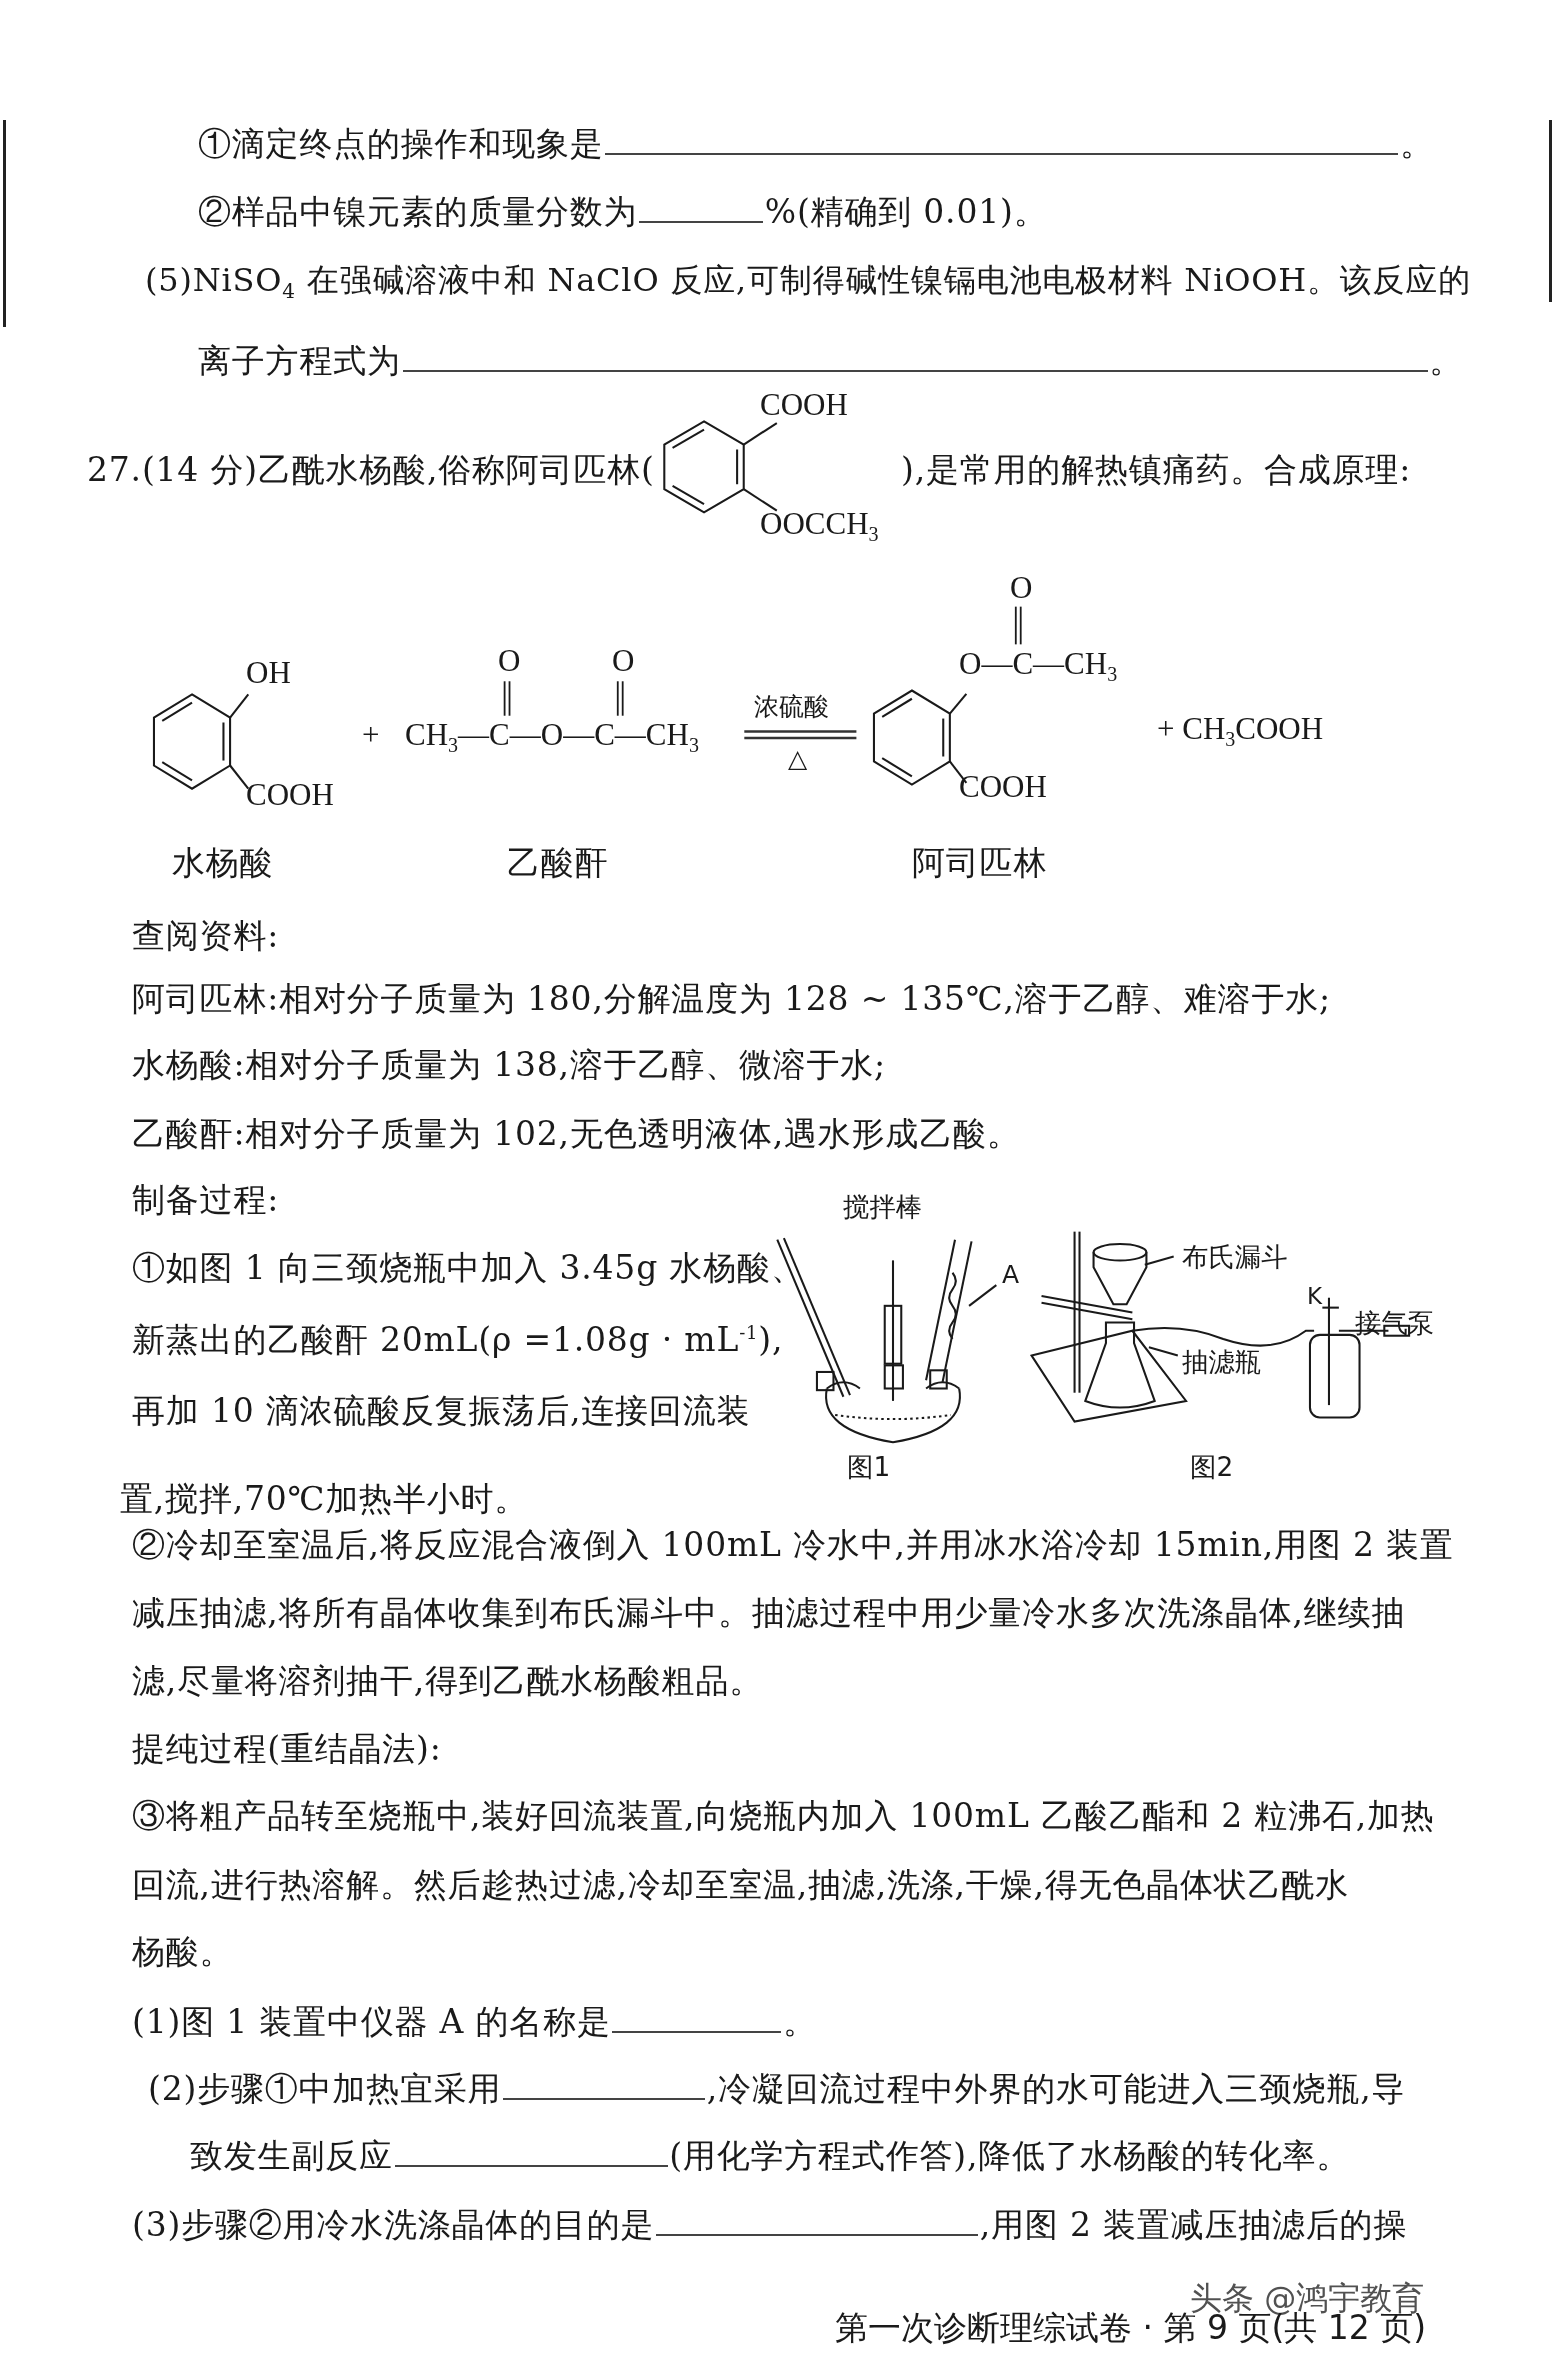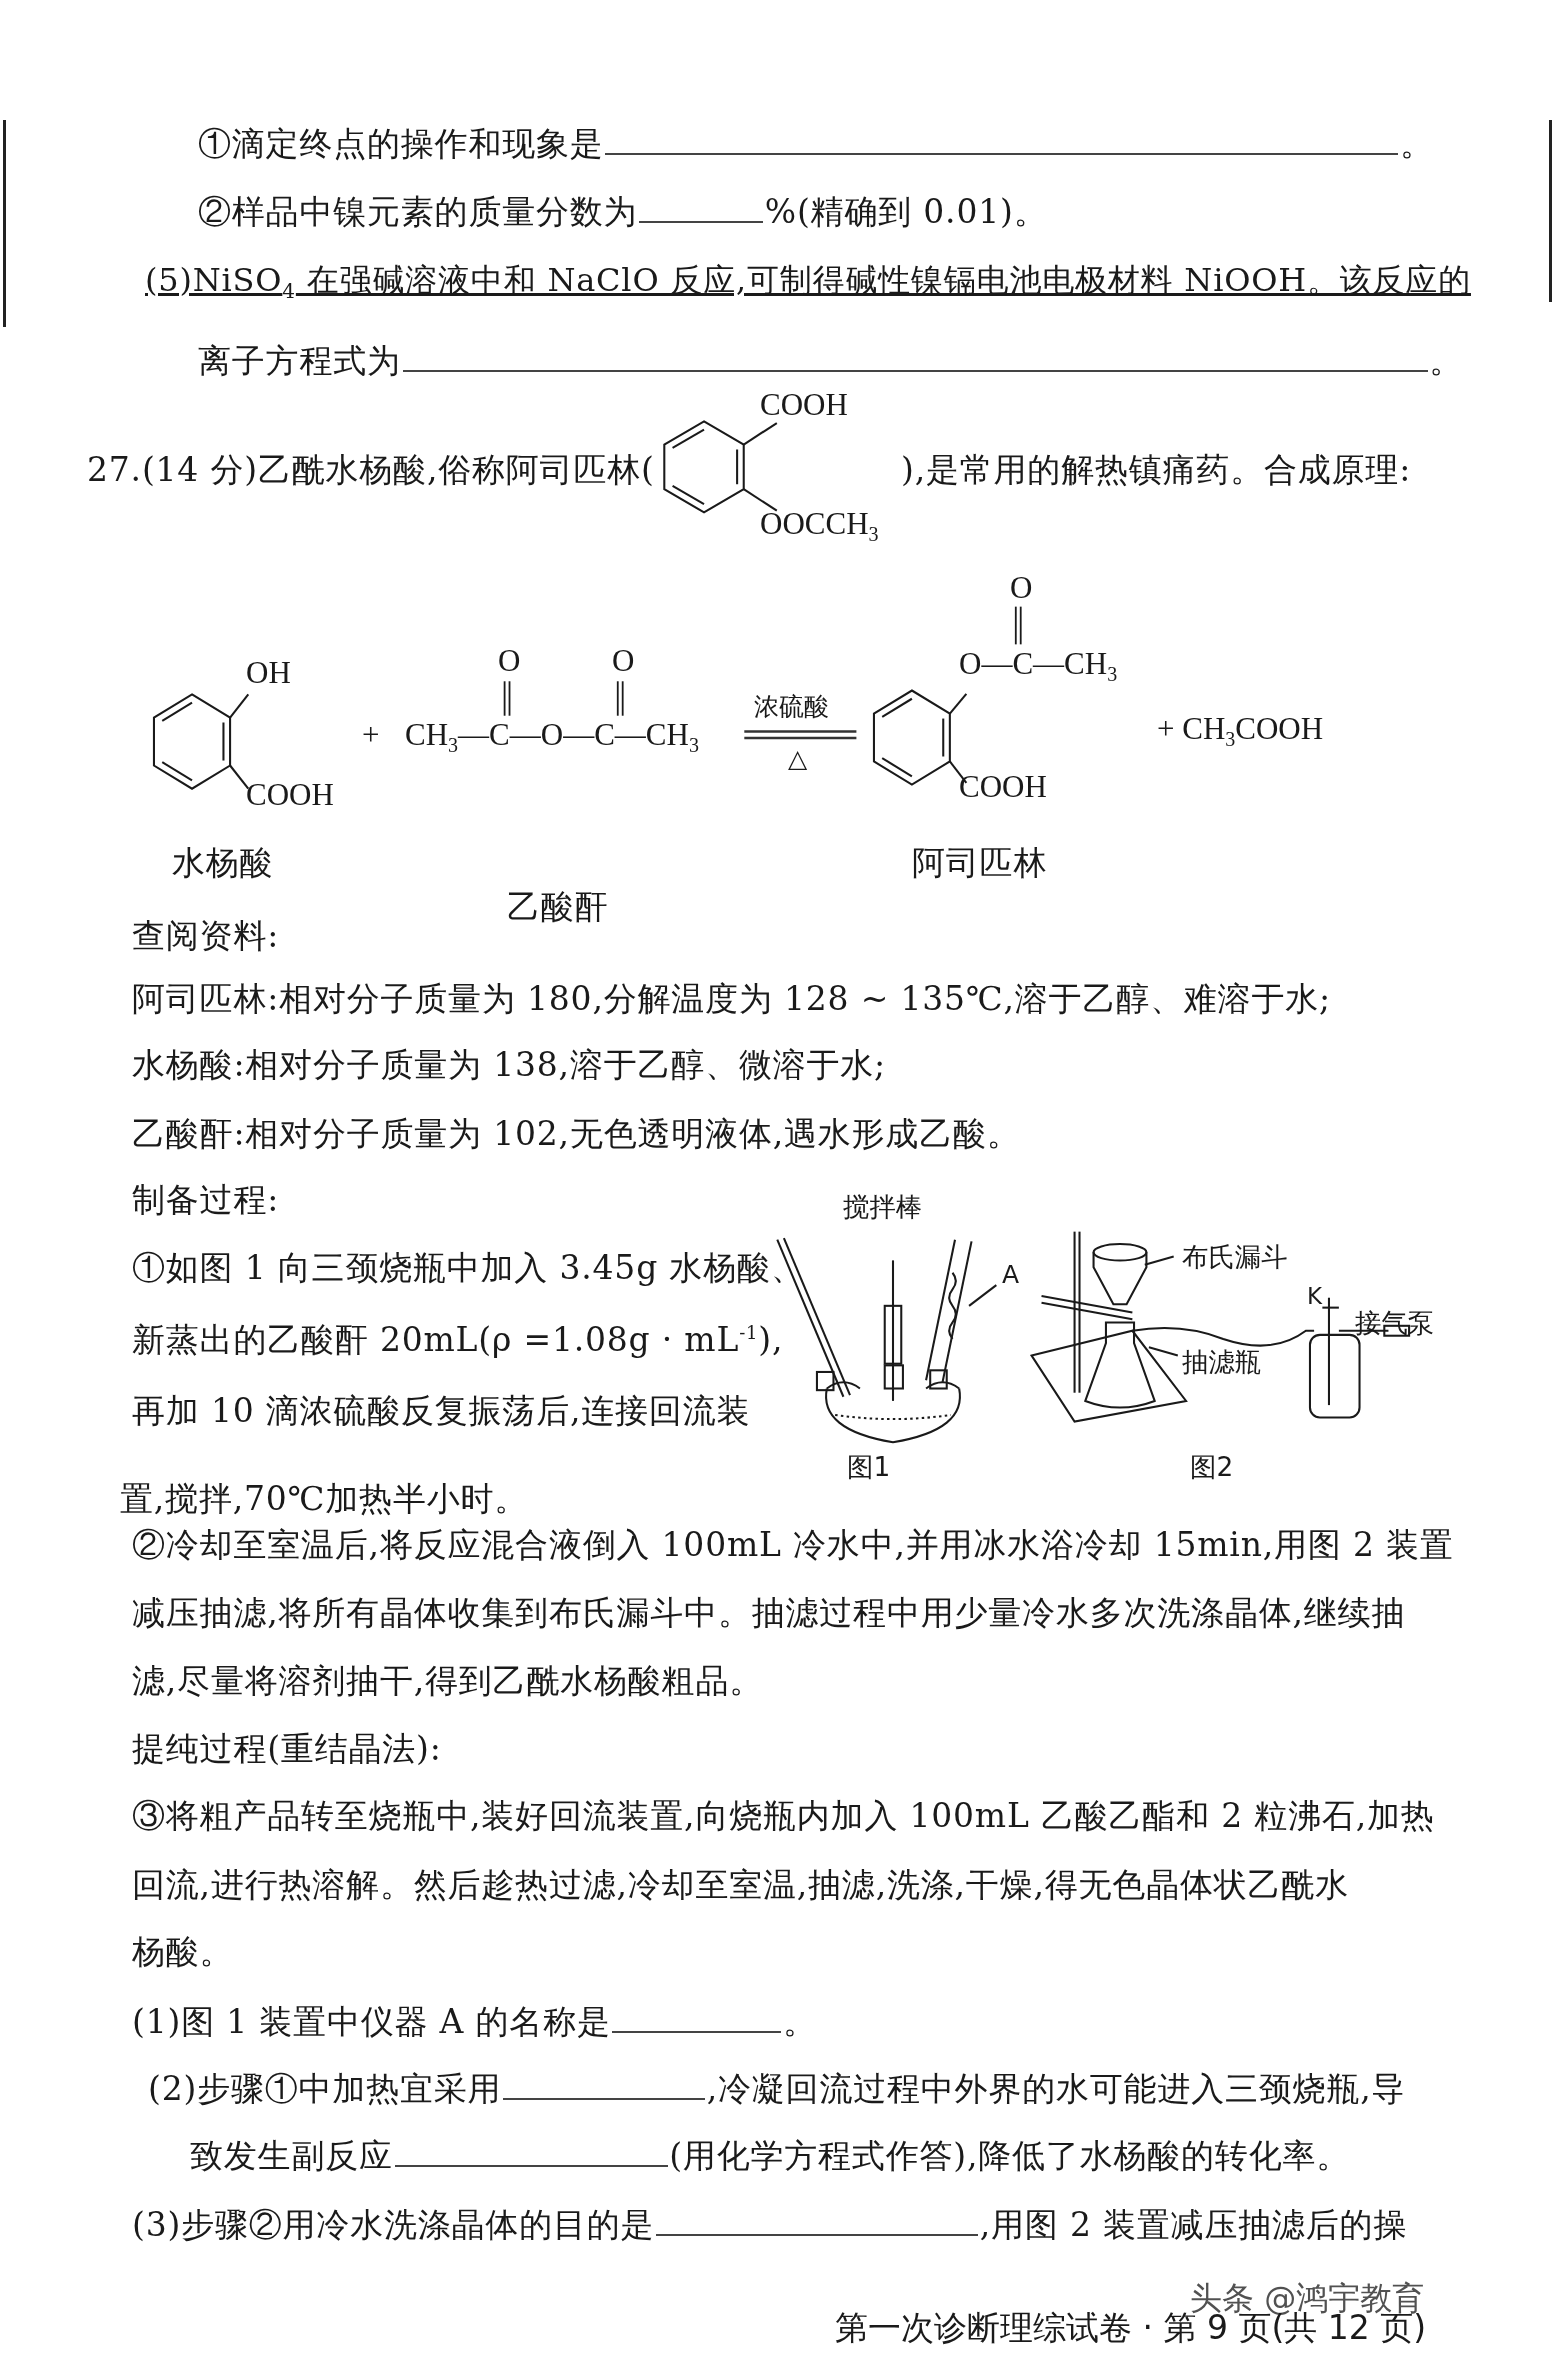--- a/index.html
+++ b/index.html
@@ -33,7 +33,7 @@
 <div class="line" style="left:198px; top:192px;">
   <span>②样品中镍元素的质量分数为</span><span class="blank" style="width:124px;"></span><span>%(精确到 0.01)。</span>
 </div>
-<div class="line" style="left:145px; top:260px; font-size:32px;text-decoration:underline;">
+<div class="line" style="left:145px; top:260px; font-size:32px;">
   <span>(5)NiSO</span><sub>4</sub><span> 在强碱溶液中和 NaClO 反应,可制得碱性镍镉电池电极材料 NiOOH。该反应的</span>
 </div>
 <div class="line" style="left:198px; top:329px;margin-top:12px;">

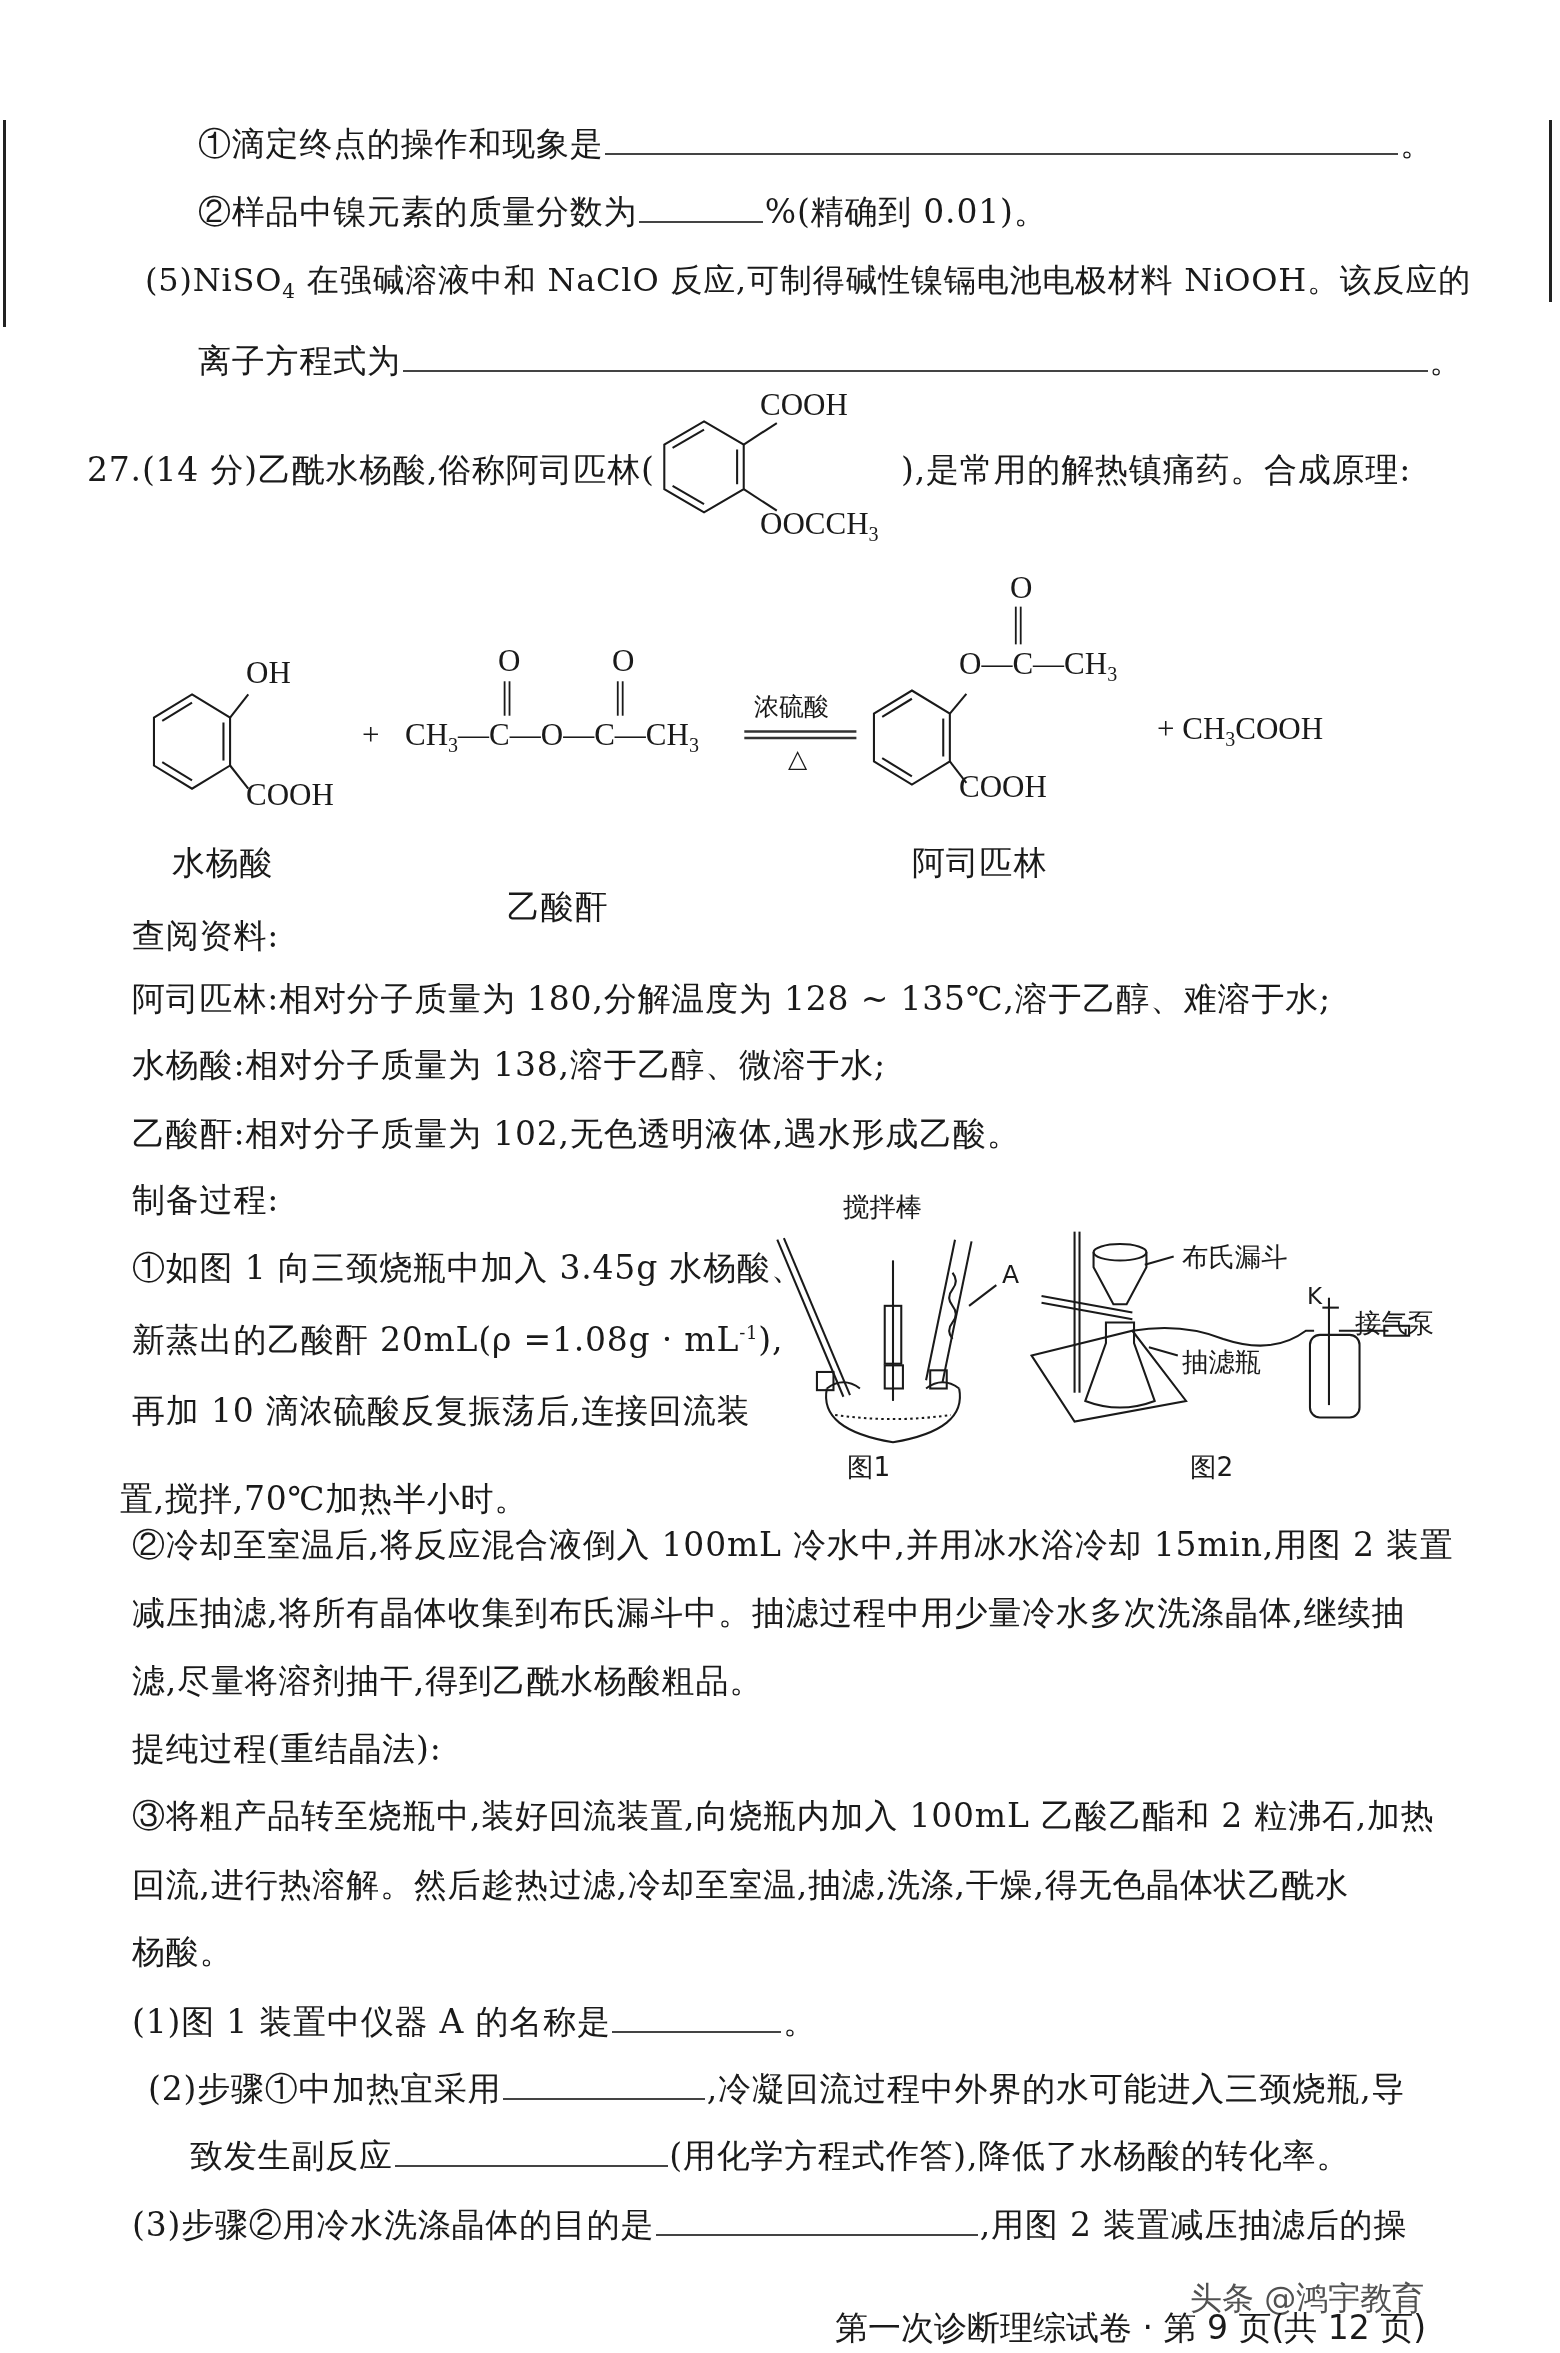--- a/index.html
+++ b/index.html
@@ -110,7 +110,7 @@
 <div class="abs chem" style="left:1157px; top:711px;"><span>+ CH</span><sub>3</sub><span>COOH</span></div>
 
 <div class="line" style="left:172px; top:843px;">水杨酸</div>
-<div class="line" style="left:507px; top:843px;margin-top:44px;">乙酸酐</div>
+<div class="line" style="left:507px; top:843px;">乙酸酐</div>
 <div class="line" style="left:912px; top:843px;">阿司匹林</div>
 
 <div class="line" style="left:132px; top:916px;">查阅资料:</div>

